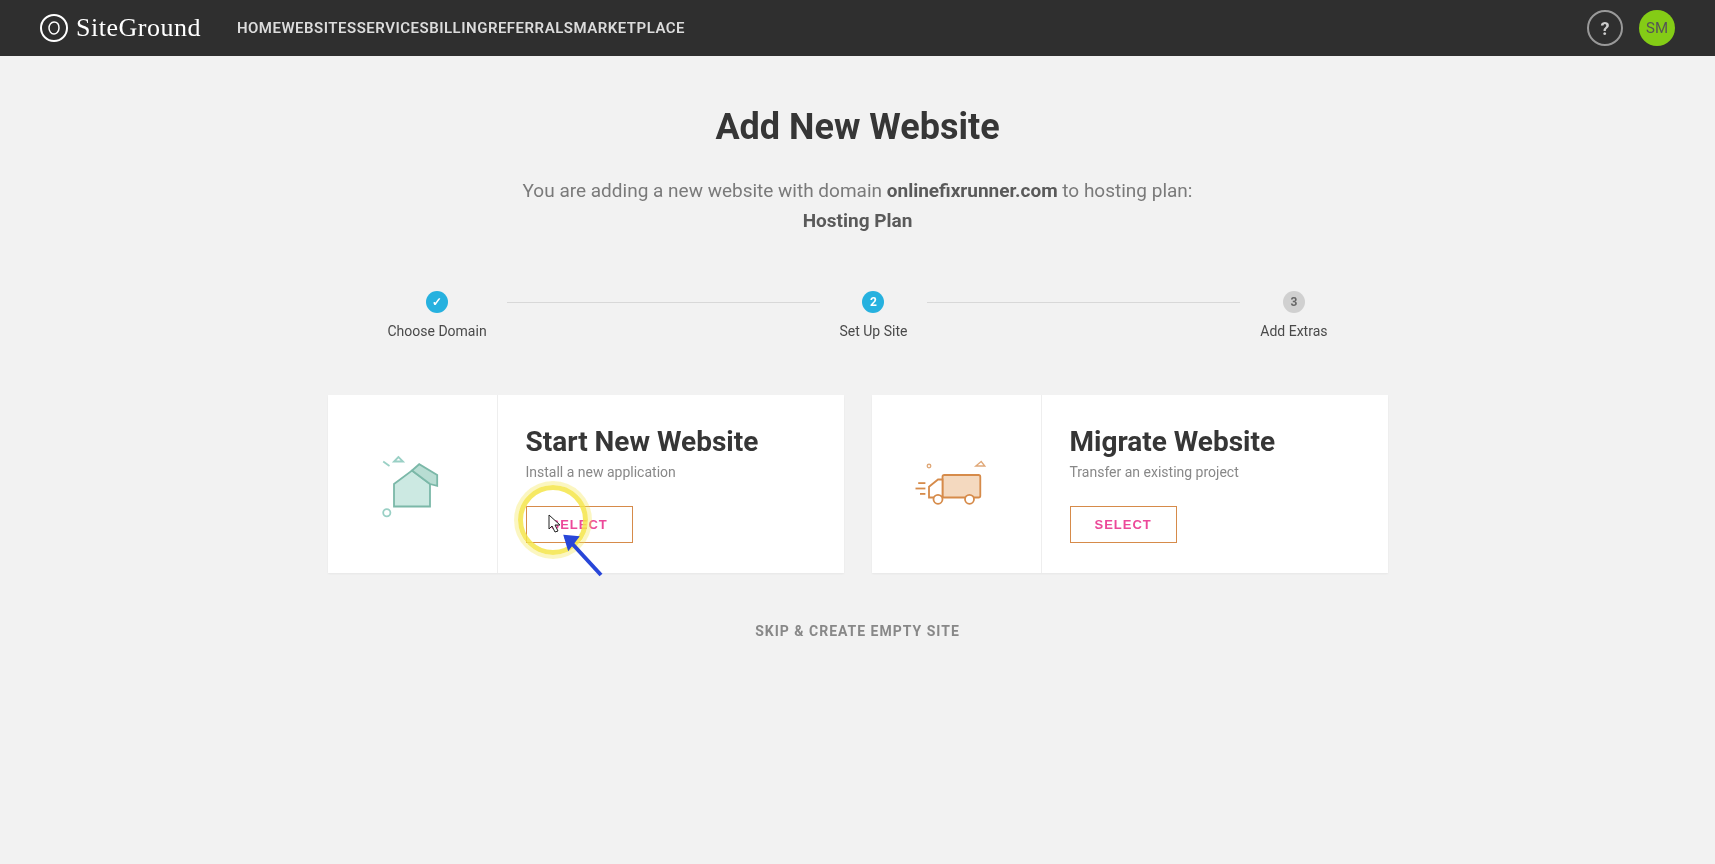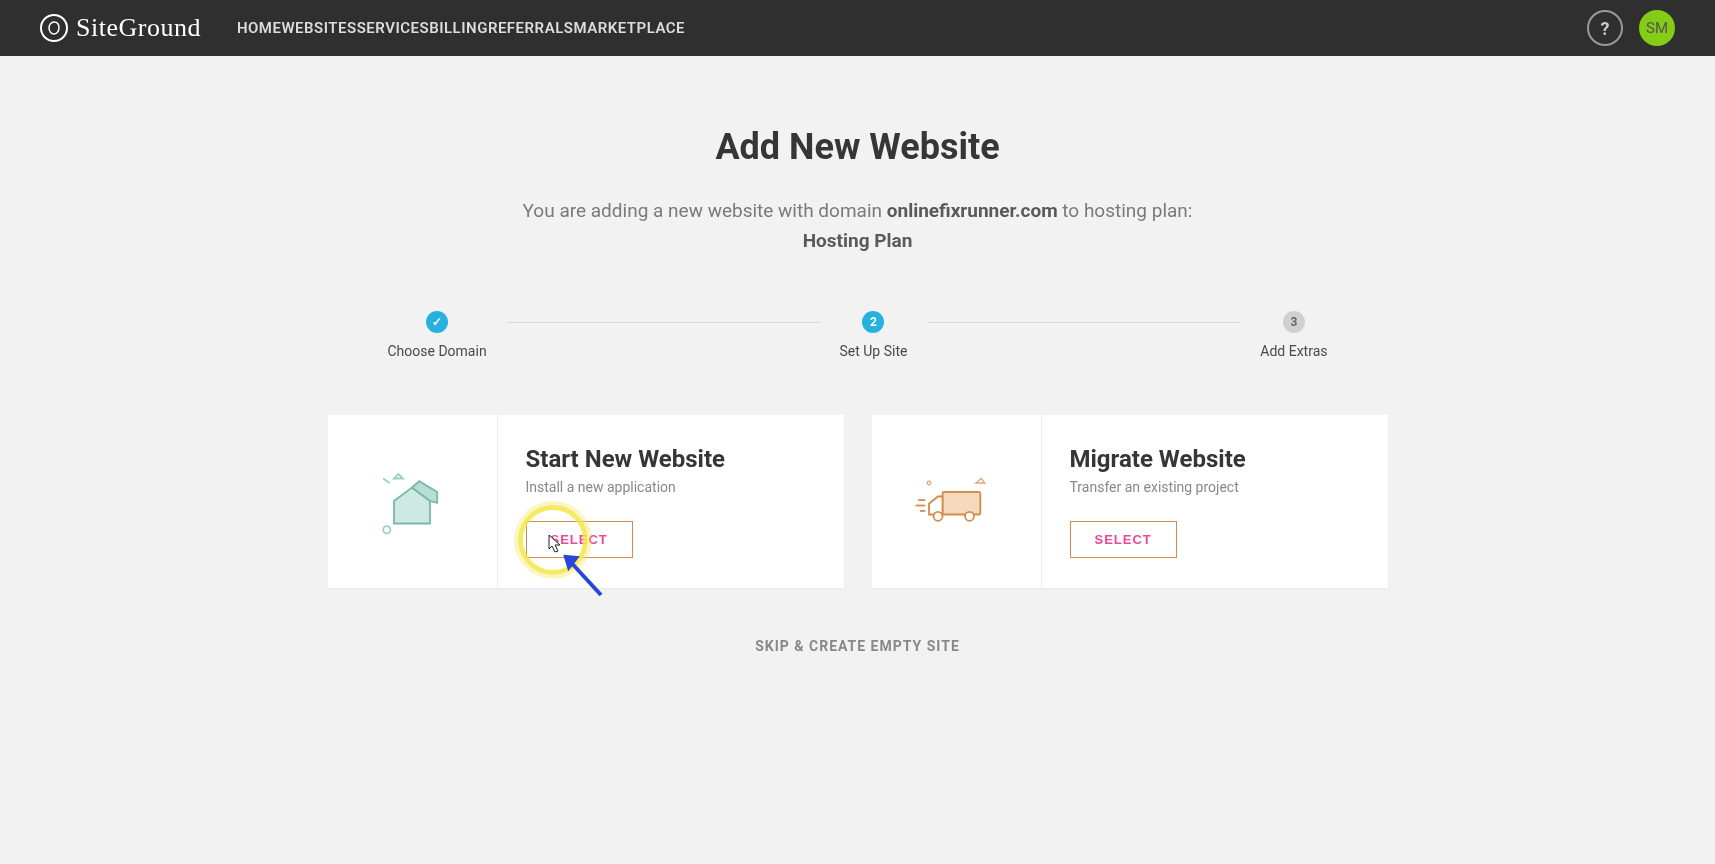--- a/index.html
+++ b/index.html
@@ -99,7 +99,6 @@
       font-weight: 700;
       color: #363636;
       margin-bottom: 28px;
-      margin-top: 20px;
     }
     .subtitle {
       color: #7a7a7a;

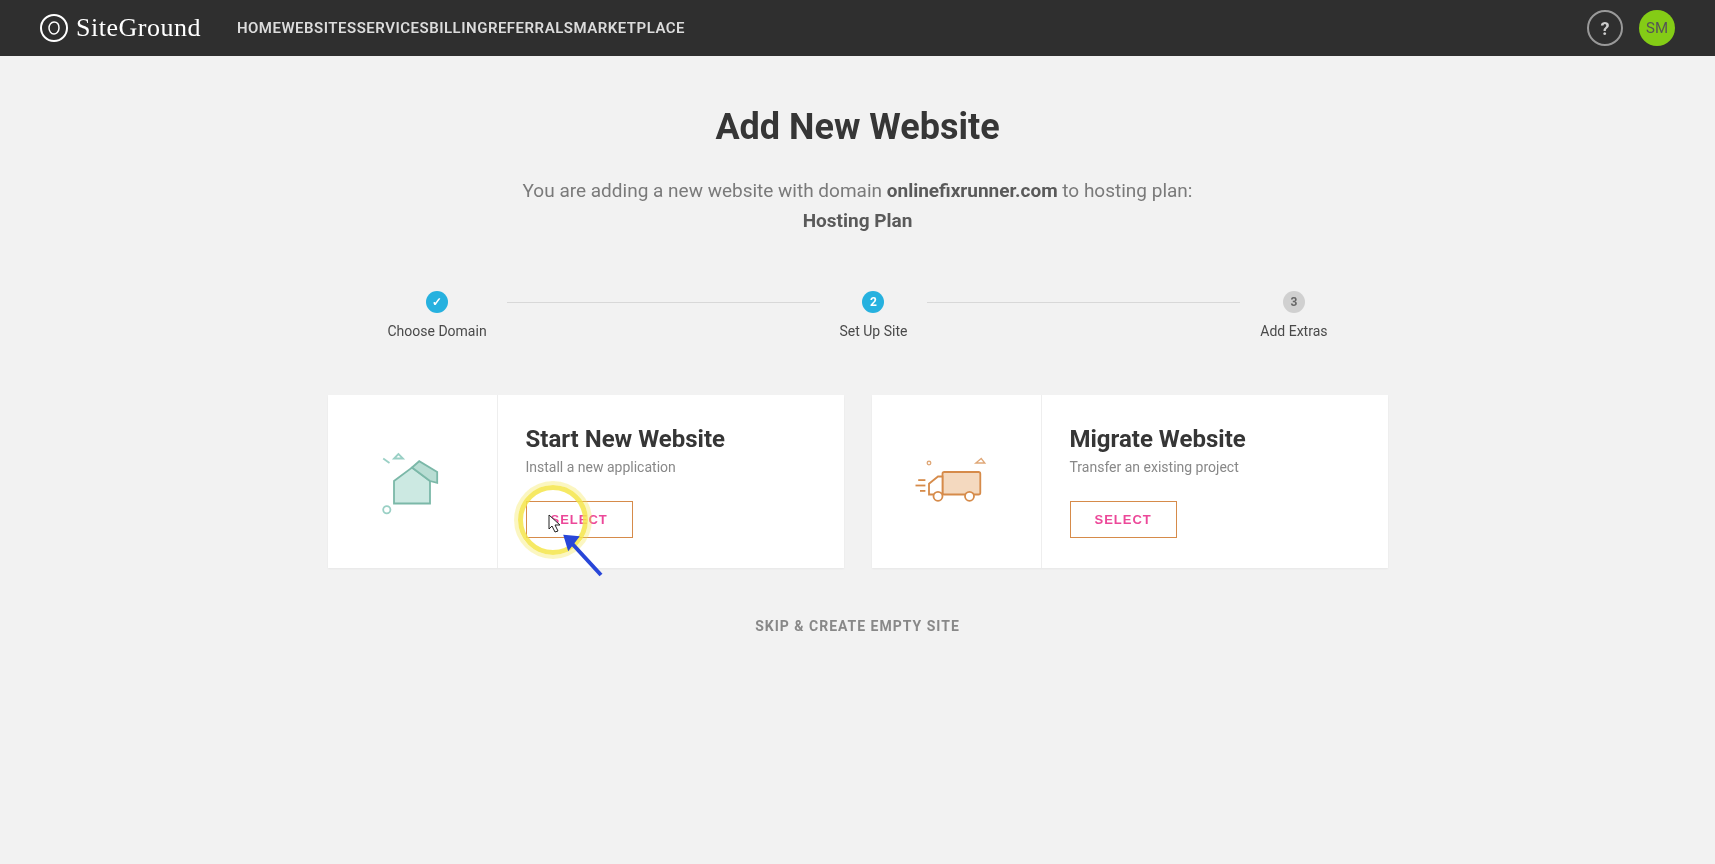--- a/index.html
+++ b/index.html
@@ -183,7 +183,7 @@
       flex: 1;
     }
     .card-title {
-      font-size: 24px;
+      font-size: 28px;
       font-weight: 700;
       color: #363636;
       margin-bottom: 6px;

